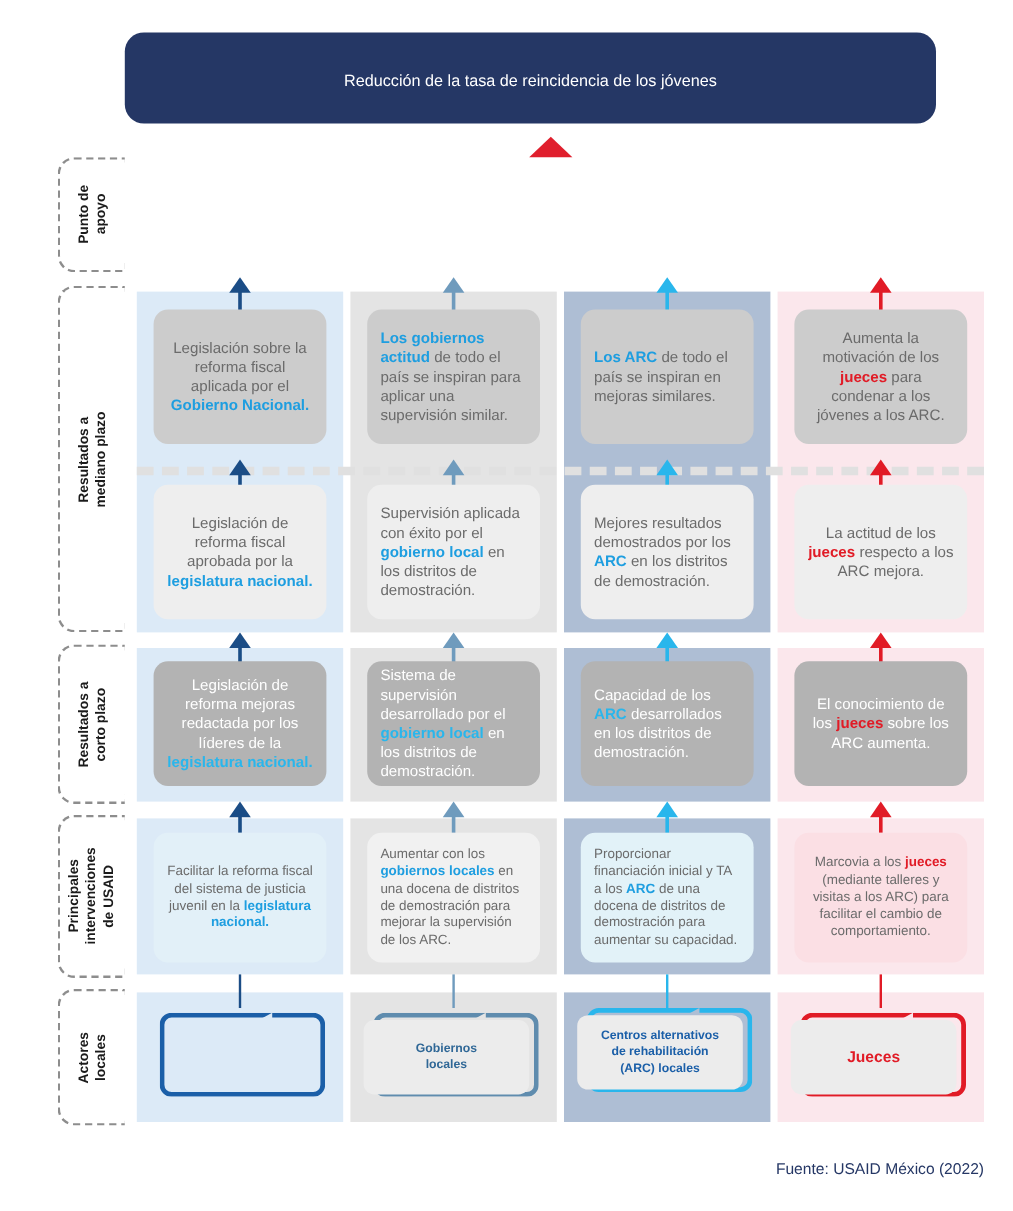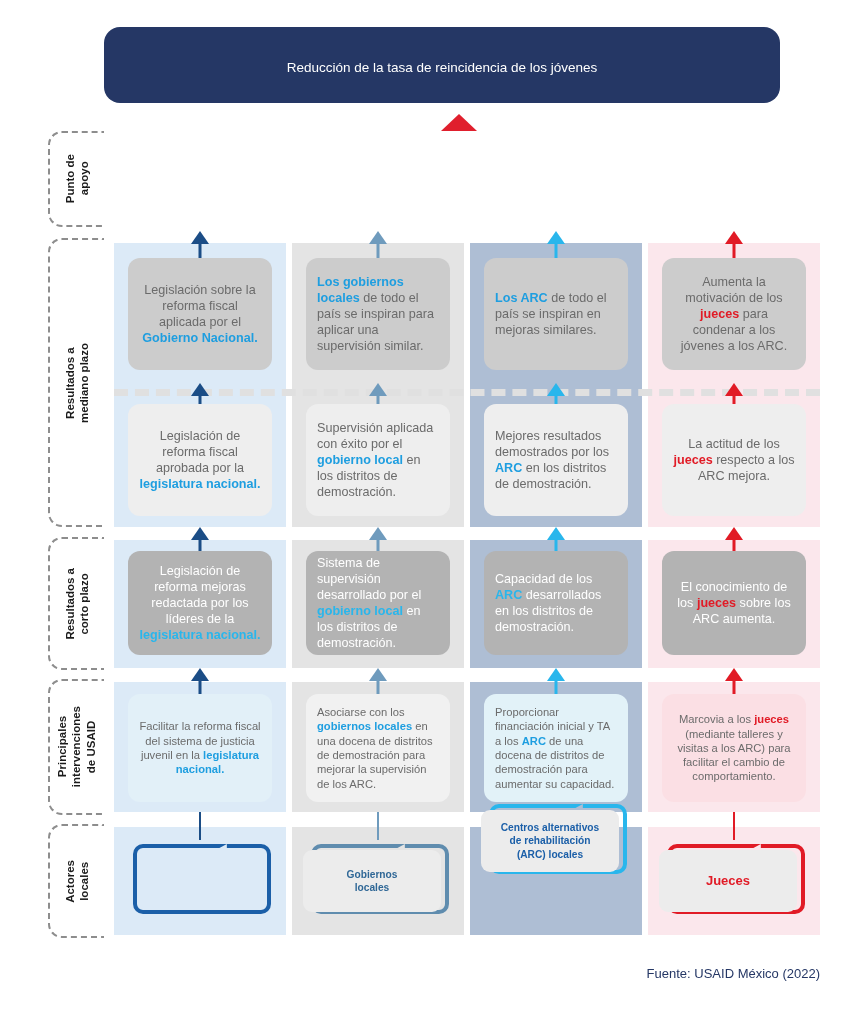--- a/index.html
+++ b/index.html
@@ -293,7 +293,7 @@
         <div class="txt"><span>Legislación sobre la reforma fiscal aplicada por el </span><span class="hi-blue">Gobierno Nacional.</span></div>
       </div>
       <div class="box box-mid-top left" style="left: 306px; top: 258px; width: 144px; height: 112px;">
-        <div class="txt"><span class="hi-blue">Los gobiernos locales</span><span> de todo el país se inspiran para aplicar una supervisión similar.</span></div>
+        <div class="txt"><span class="hi-blue">Los gobiernos actitud</span><span> de todo el país se inspiran para aplicar una supervisión similar.</span></div>
       </div>
       <div class="box box-mid-top left" style="left: 484px; top: 258px; width: 144px; height: 112px;">
         <div class="txt"><span class="hi-blue">Los ARC</span><span> de todo el país se inspiran en mejoras similares.</span></div>

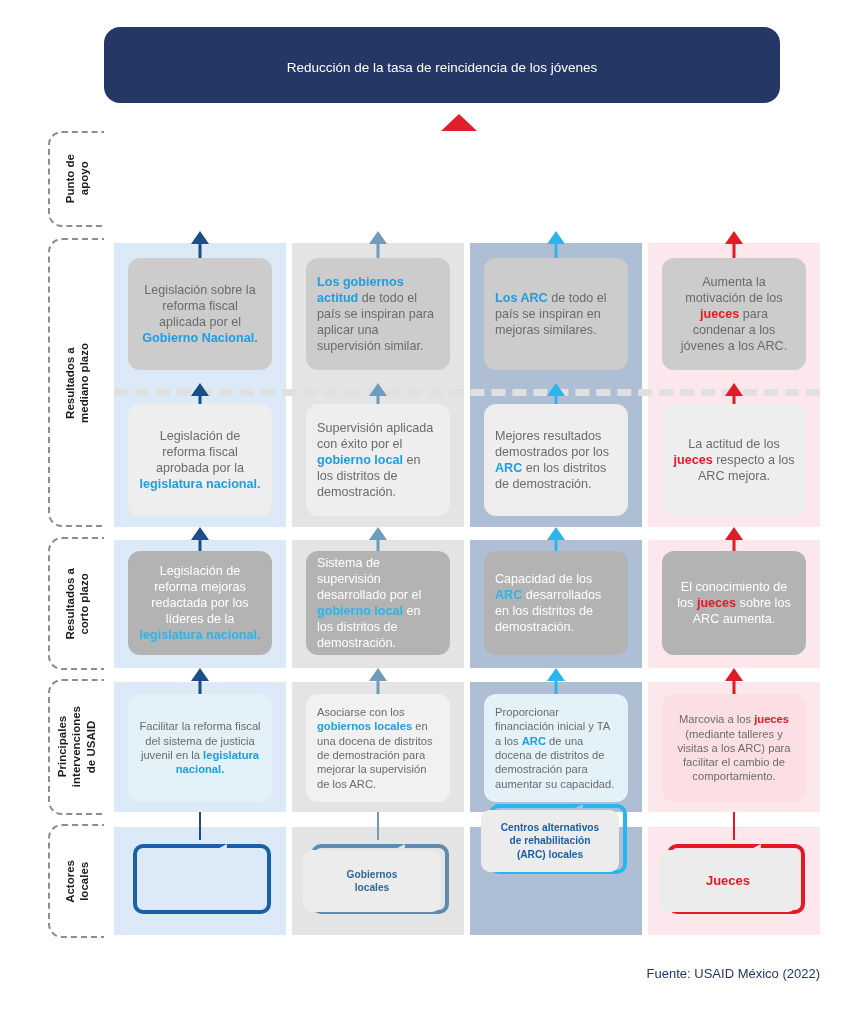--- a/index.html
+++ b/index.html
@@ -329,7 +329,7 @@
         <div class="txt"><span>Facilitar la reforma fiscal del sistema de justicia juvenil en la </span><span class="hi-blue">legislatura nacional.</span></div>
       </div>
       <div class="box box-interv iv-c1 left" style="left: 306px; top: 694px; width: 144px; height: 108px;">
-        <div class="txt"><span>Asociarse con los </span><span class="hi-blue">gobiernos locales</span><span> en una docena de distritos de demostración para mejorar la supervisión de los ARC.</span></div>
+        <div class="txt"><span>Aumentar con los </span><span class="hi-blue">gobiernos locales</span><span> en una docena de distritos de demostración para mejorar la supervisión de los ARC.</span></div>
       </div>
       <div class="box box-interv iv-c2 left" style="left: 484px; top: 694px; width: 144px; height: 108px;">
         <div class="txt"><span>Proporcionar financiación inicial y TA a los </span><span class="hi-blue">ARC</span><span> de una docena de distritos de demostración para aumentar su capacidad.</span></div>

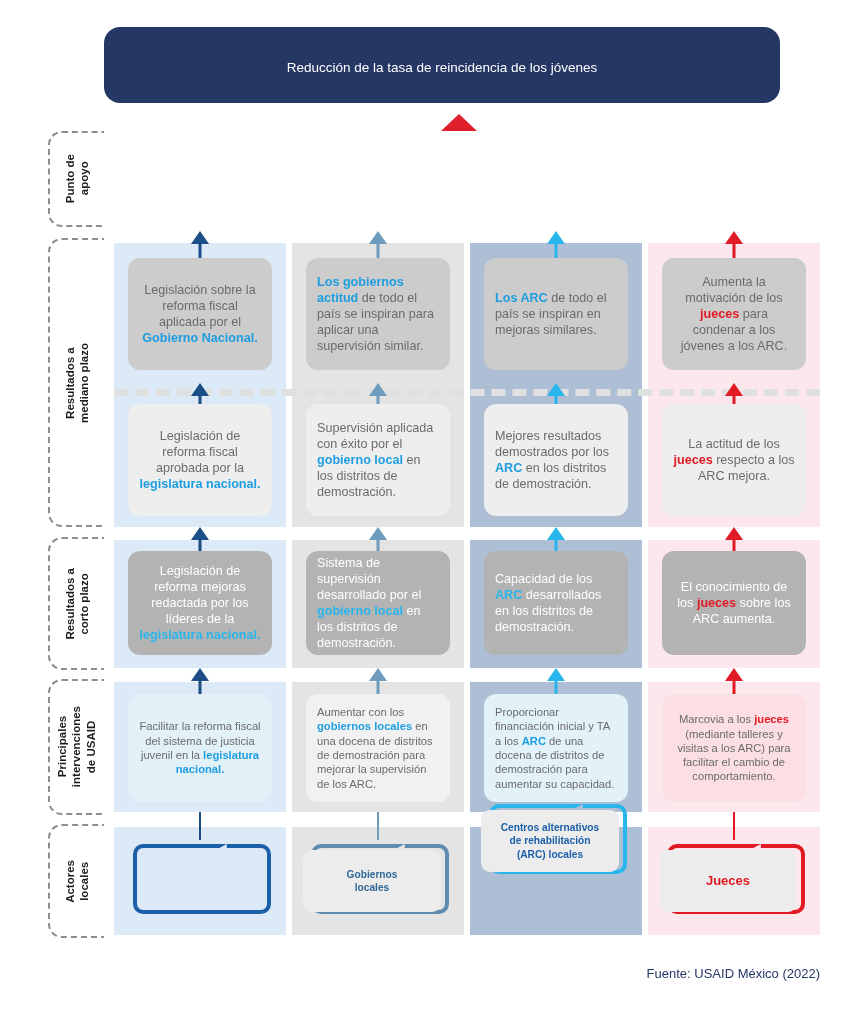--- a/index.html
+++ b/index.html
@@ -347,7 +347,7 @@
         <div class="actor-card" style="white-space: pre-line;">Gobiernos
 locales</div>
       </div>
-      <div class="actor-wrap ac-cyan" style="left: 481px; top: 800px;">
+      <div class="actor-wrap ac-cyan" style="left: 481px; top: 836px;">
         <div class="actor-frame"></div>
         <div class="actor-card" style="white-space: pre-line;">Centros alternativos
 de rehabilitación

